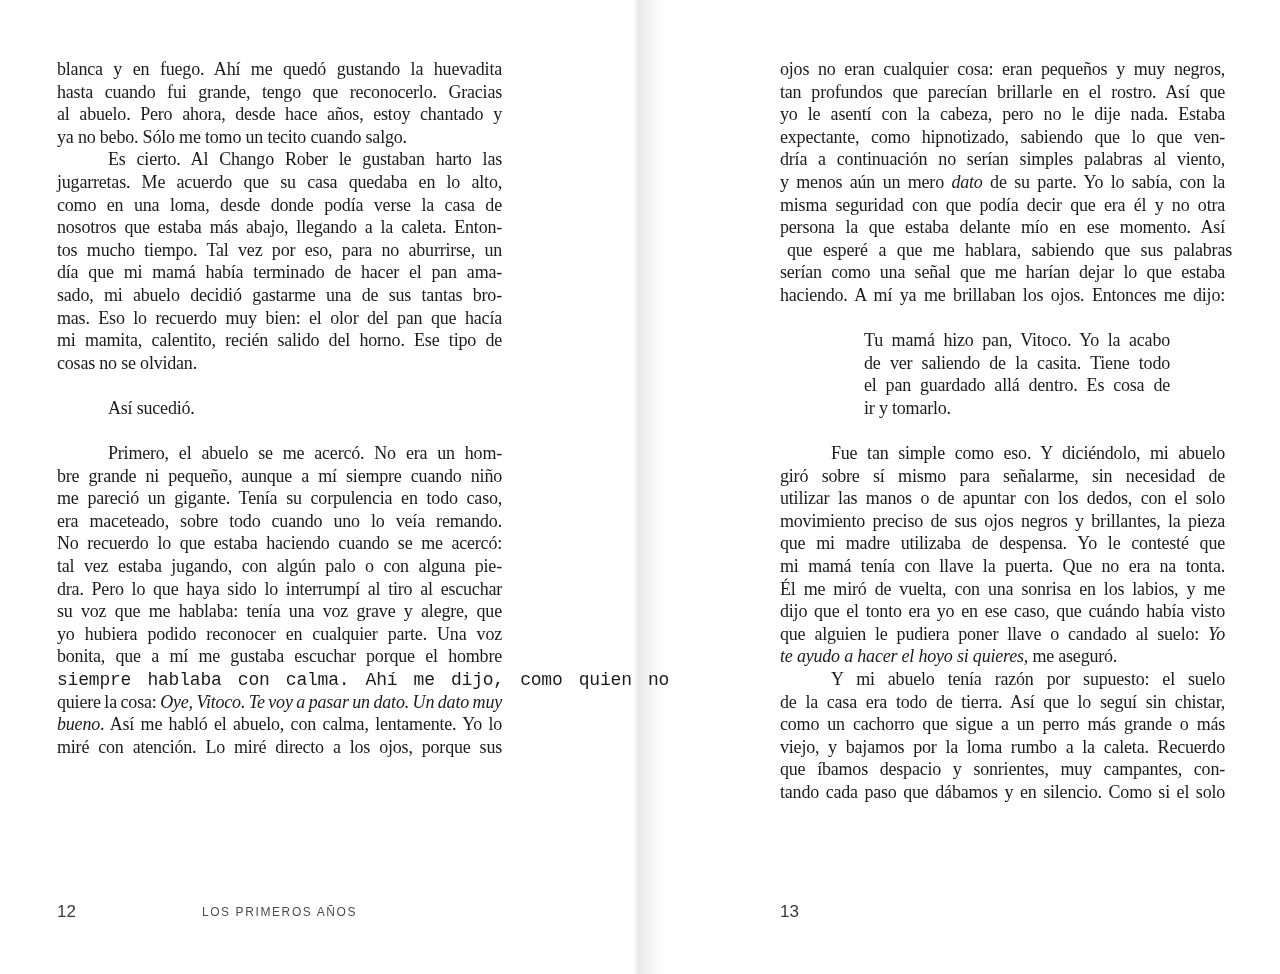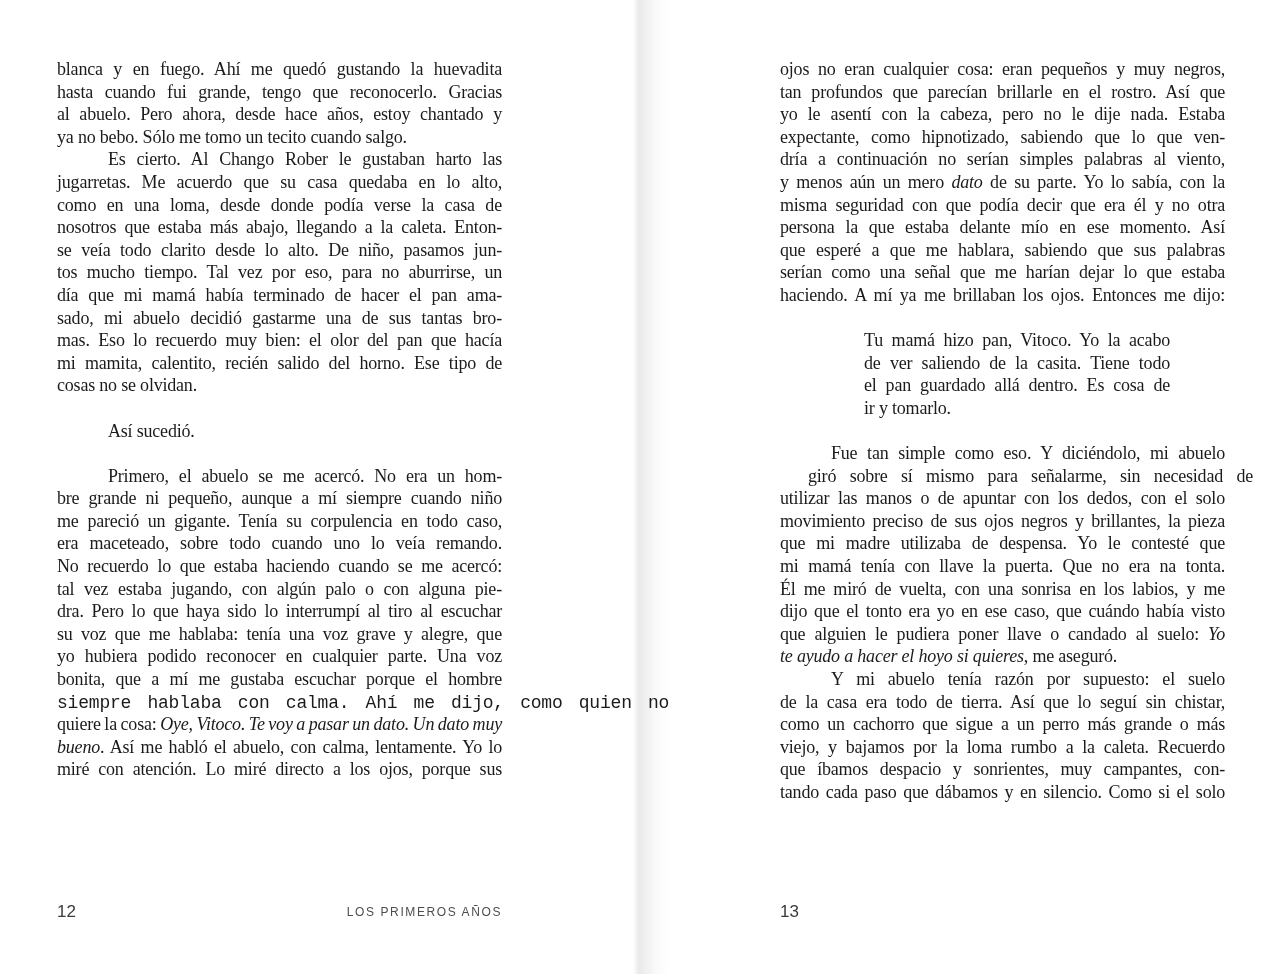--- a/index.html
+++ b/index.html
@@ -100,7 +100,6 @@
         <div class="line justify"><span class="line-content" style="word-spacing: 7.05px;"><span>jugarretas. Me acuerdo que su casa quedaba en lo alto,</span></span></div>
         <div class="line justify"><span class="line-content" style="word-spacing: 6.3px;"><span>como en una loma, desde donde podía verse la casa de</span></span></div>
         <div class="line justify"><span class="line-content" style="word-spacing: 3.72px;"><span>nosotros que estaba más abajo, llegando a la caleta. Enton-</span></span></div>
-        <div class="line justify"><span class="line-content" style="word-spacing: 5.35px;"><span>se veía todo clarito desde lo alto. De niño, pasamos jun-</span></span></div>
         <div class="line justify"><span class="line-content" style="word-spacing: 5.14px;"><span>tos mucho tiempo. Tal vez por eso, para no aburrirse, un</span></span></div>
         <div class="line justify"><span class="line-content" style="word-spacing: 5.66px;"><span>día que mi mamá había terminado de hacer el pan ama-</span></span></div>
         <div class="line justify"><span class="line-content" style="word-spacing: 6.12px;"><span>sado, mi abuelo decidió gastarme una de sus tantas bro-</span></span></div>

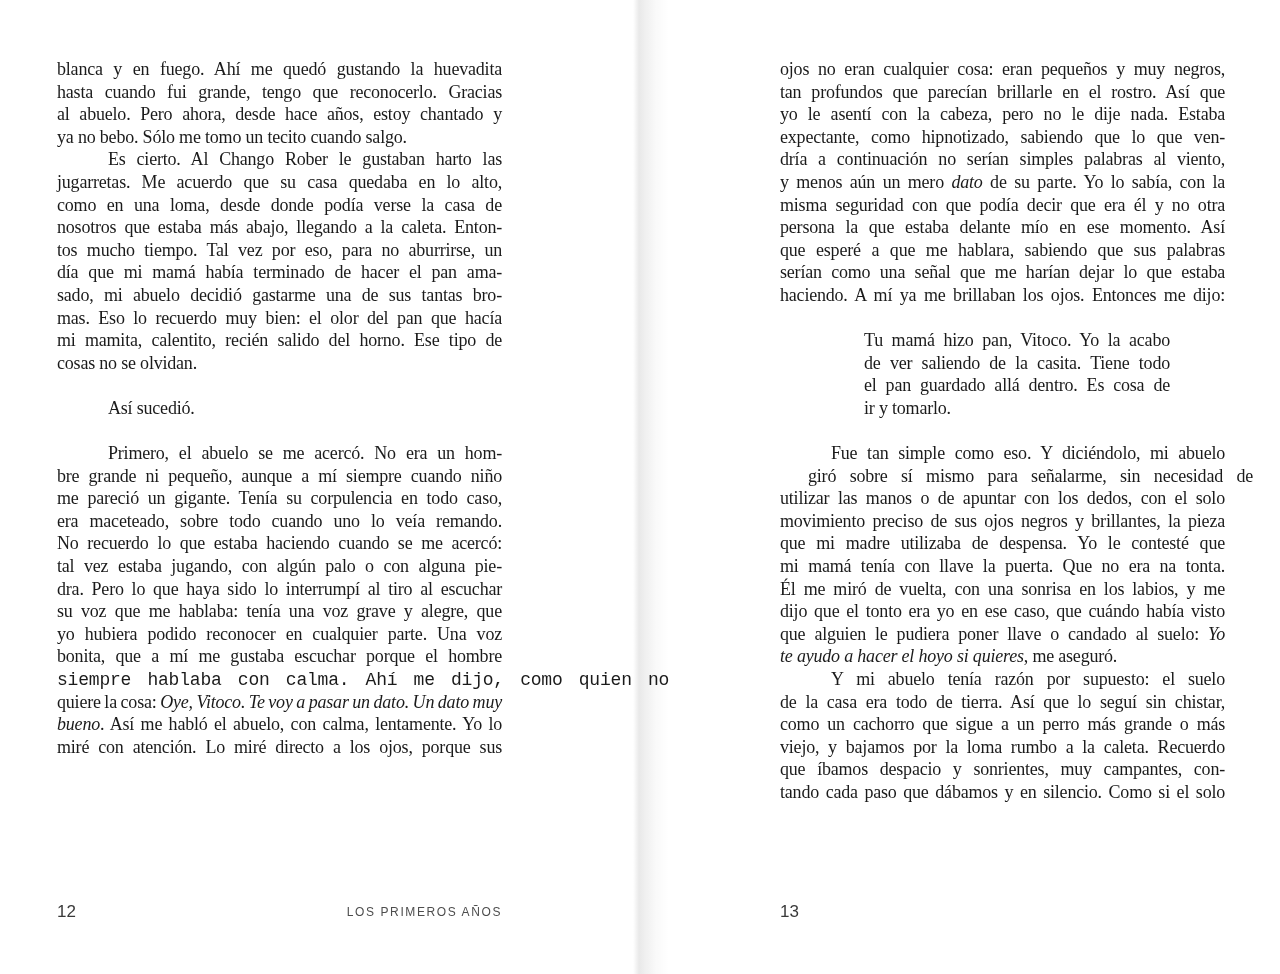--- a/index.html
+++ b/index.html
@@ -138,7 +138,7 @@
         <div class="line justify"><span class="line-content" style="word-spacing: 3.19px;"><span>y menos aún un mero </span><em>dato</em><span> de su parte. Yo lo sabía, con la</span></span></div>
         <div class="line justify"><span class="line-content" style="word-spacing: 4.08px;"><span>misma seguridad con que podía decir que era él y no otra</span></span></div>
         <div class="line justify"><span class="line-content" style="word-spacing: 6.52px;"><span>persona la que estaba delante mío en ese momento. Así</span></span></div>
-        <div class="line justify"><span class="line-content" style="word-spacing: 6.33px;"><span>que esperé a que me hablara, sabiendo que sus palabras</span></span></div>
+        <div class="line justify"><span class="line-content" style="word-spacing: 6.33px; margin-left: 7px;"><span>que esperé a que me hablara, sabiendo que sus palabras</span></span></div>
         <div class="line justify"><span class="line-content" style="word-spacing: 5.12px;"><span>serían como una señal que me harían dejar lo que estaba</span></span></div>
         <div class="line justify"><span class="line-content" style="word-spacing: 3.27px;"><span>haciendo. A mí ya me brillaban los ojos. Entonces me dijo:</span></span></div>
         <div class="line"></div>

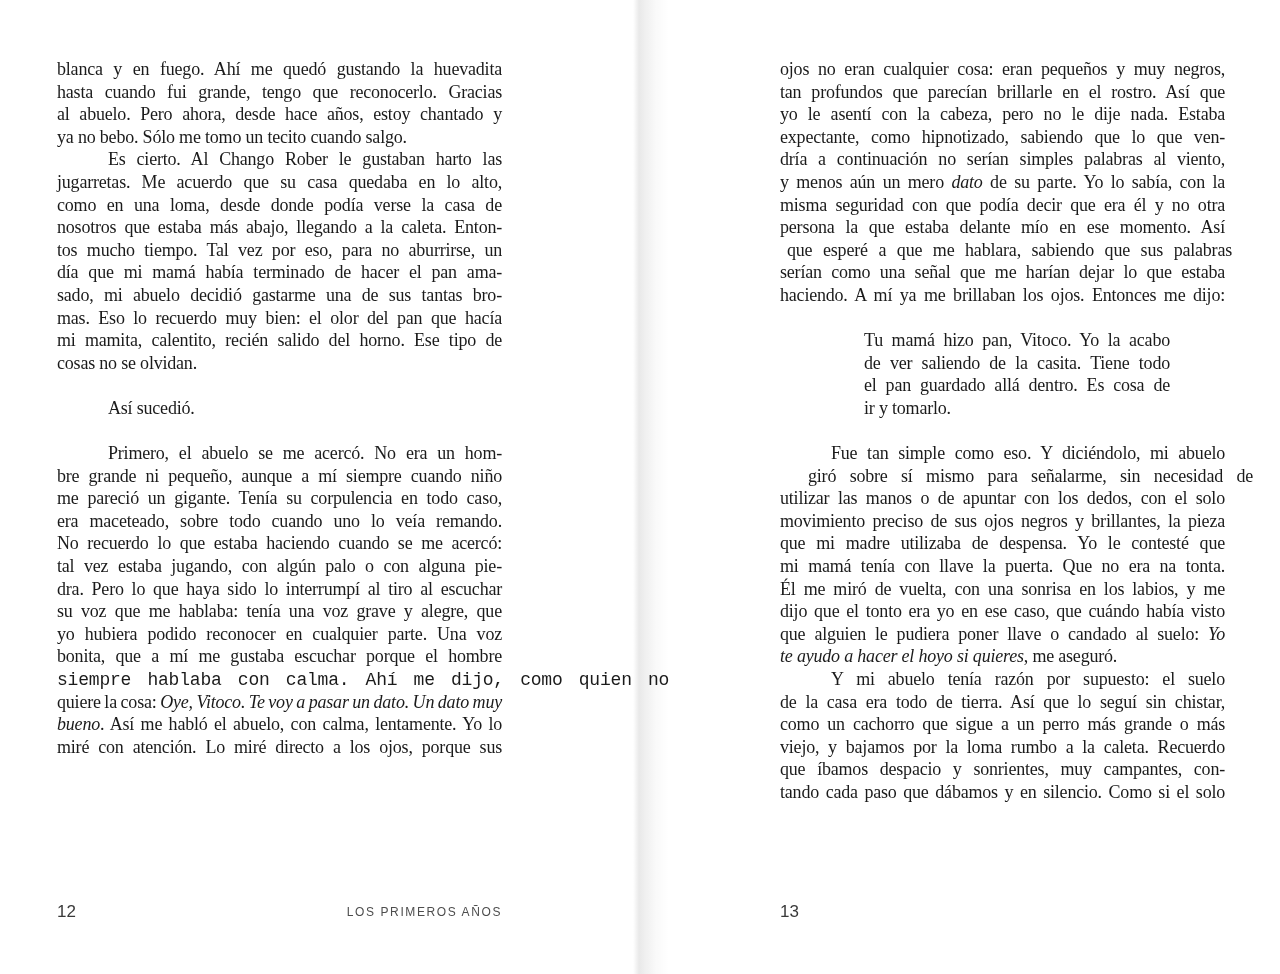--- a/index.html
+++ b/index.html
@@ -148,7 +148,7 @@
         <div class="line quote"><span class="line-content"><span>ir y tomarlo.</span></span></div>
         <div class="line"></div>
         <div class="line indent justify"><span class="line-content" style="word-spacing: 5.38px;"><span>Fue tan simple como eso. Y diciéndolo, mi abuelo</span></span></div>
-        <div class="line justify"><span class="line-content" style="word-spacing: 9.13px; margin-left: 28px;"><span>giró sobre sí mismo para señalarme, sin necesidad de</span></span></div>
+        <div class="line justify"><span class="line-content" style="word-spacing: 9.13px;"><span>giró sobre sí mismo para señalarme, sin necesidad de</span></span></div>
         <div class="line justify"><span class="line-content" style="word-spacing: 4.24px;"><span>utilizar las manos o de apuntar con los dedos, con el solo</span></span></div>
         <div class="line justify"><span class="line-content" style="word-spacing: 3.12px;"><span>movimiento preciso de sus ojos negros y brillantes, la pieza</span></span></div>
         <div class="line justify"><span class="line-content" style="word-spacing: 6.6px;"><span>que mi madre utilizaba de despensa. Yo le contesté que</span></span></div>

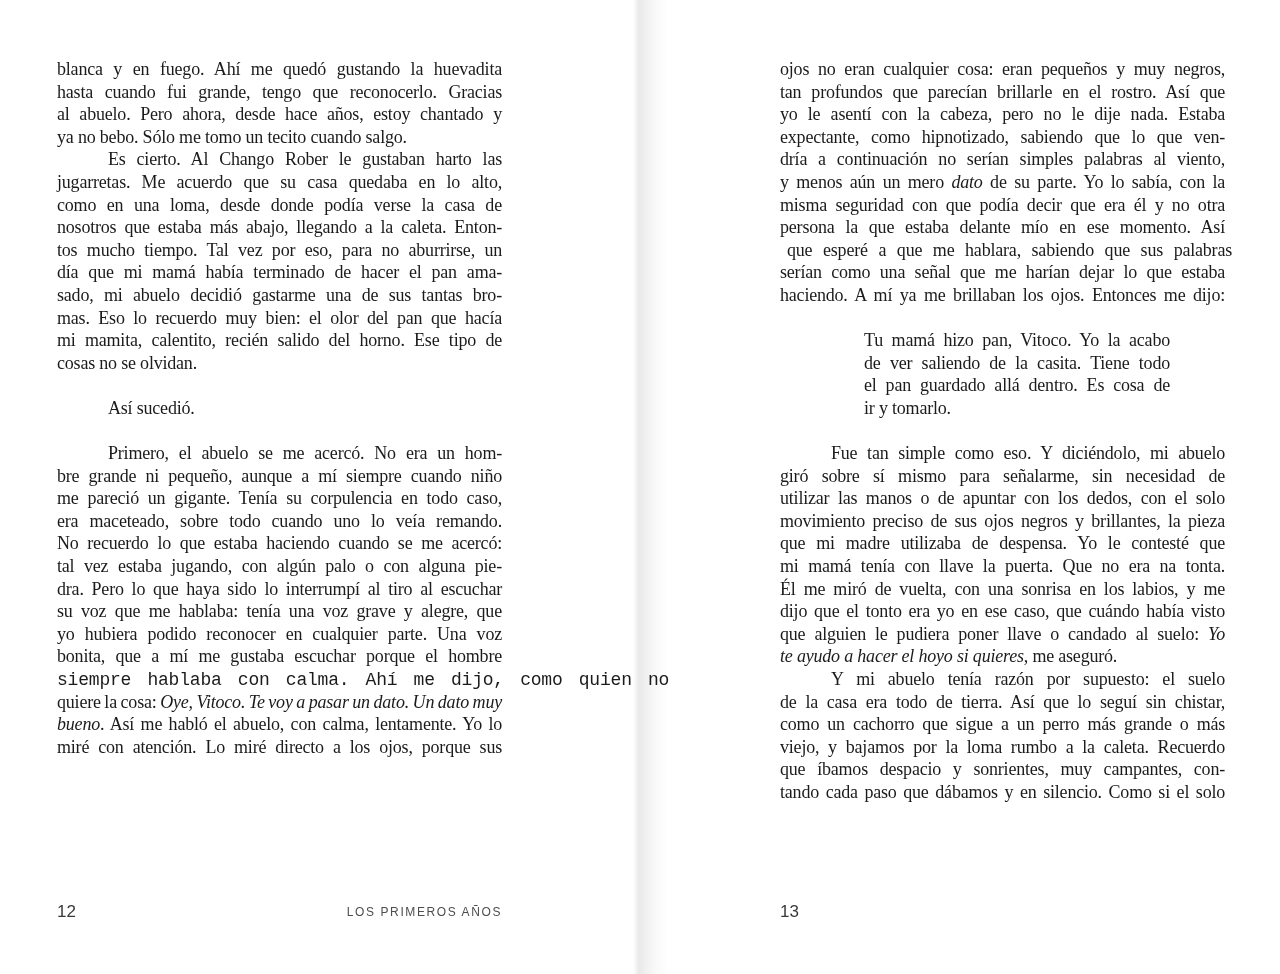--- a/index.html
+++ b/index.html
@@ -77,7 +77,7 @@
     top: 905px;
     left: 57px;
     width: 445px;
-    text-align: right;
+    text-align: center;
     font-family: "Liberation Sans", sans-serif;
     font-size: 12px;
     letter-spacing: 1.6px;

